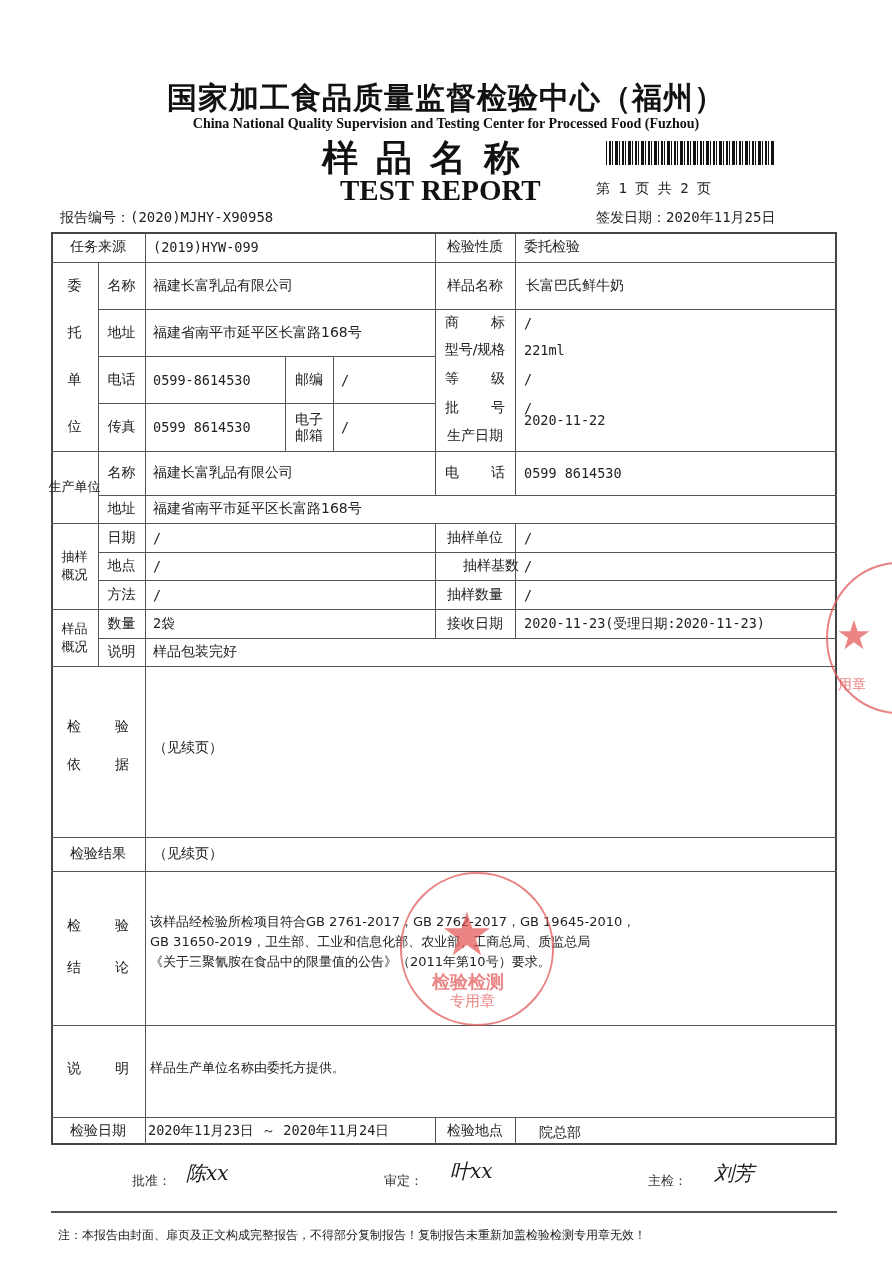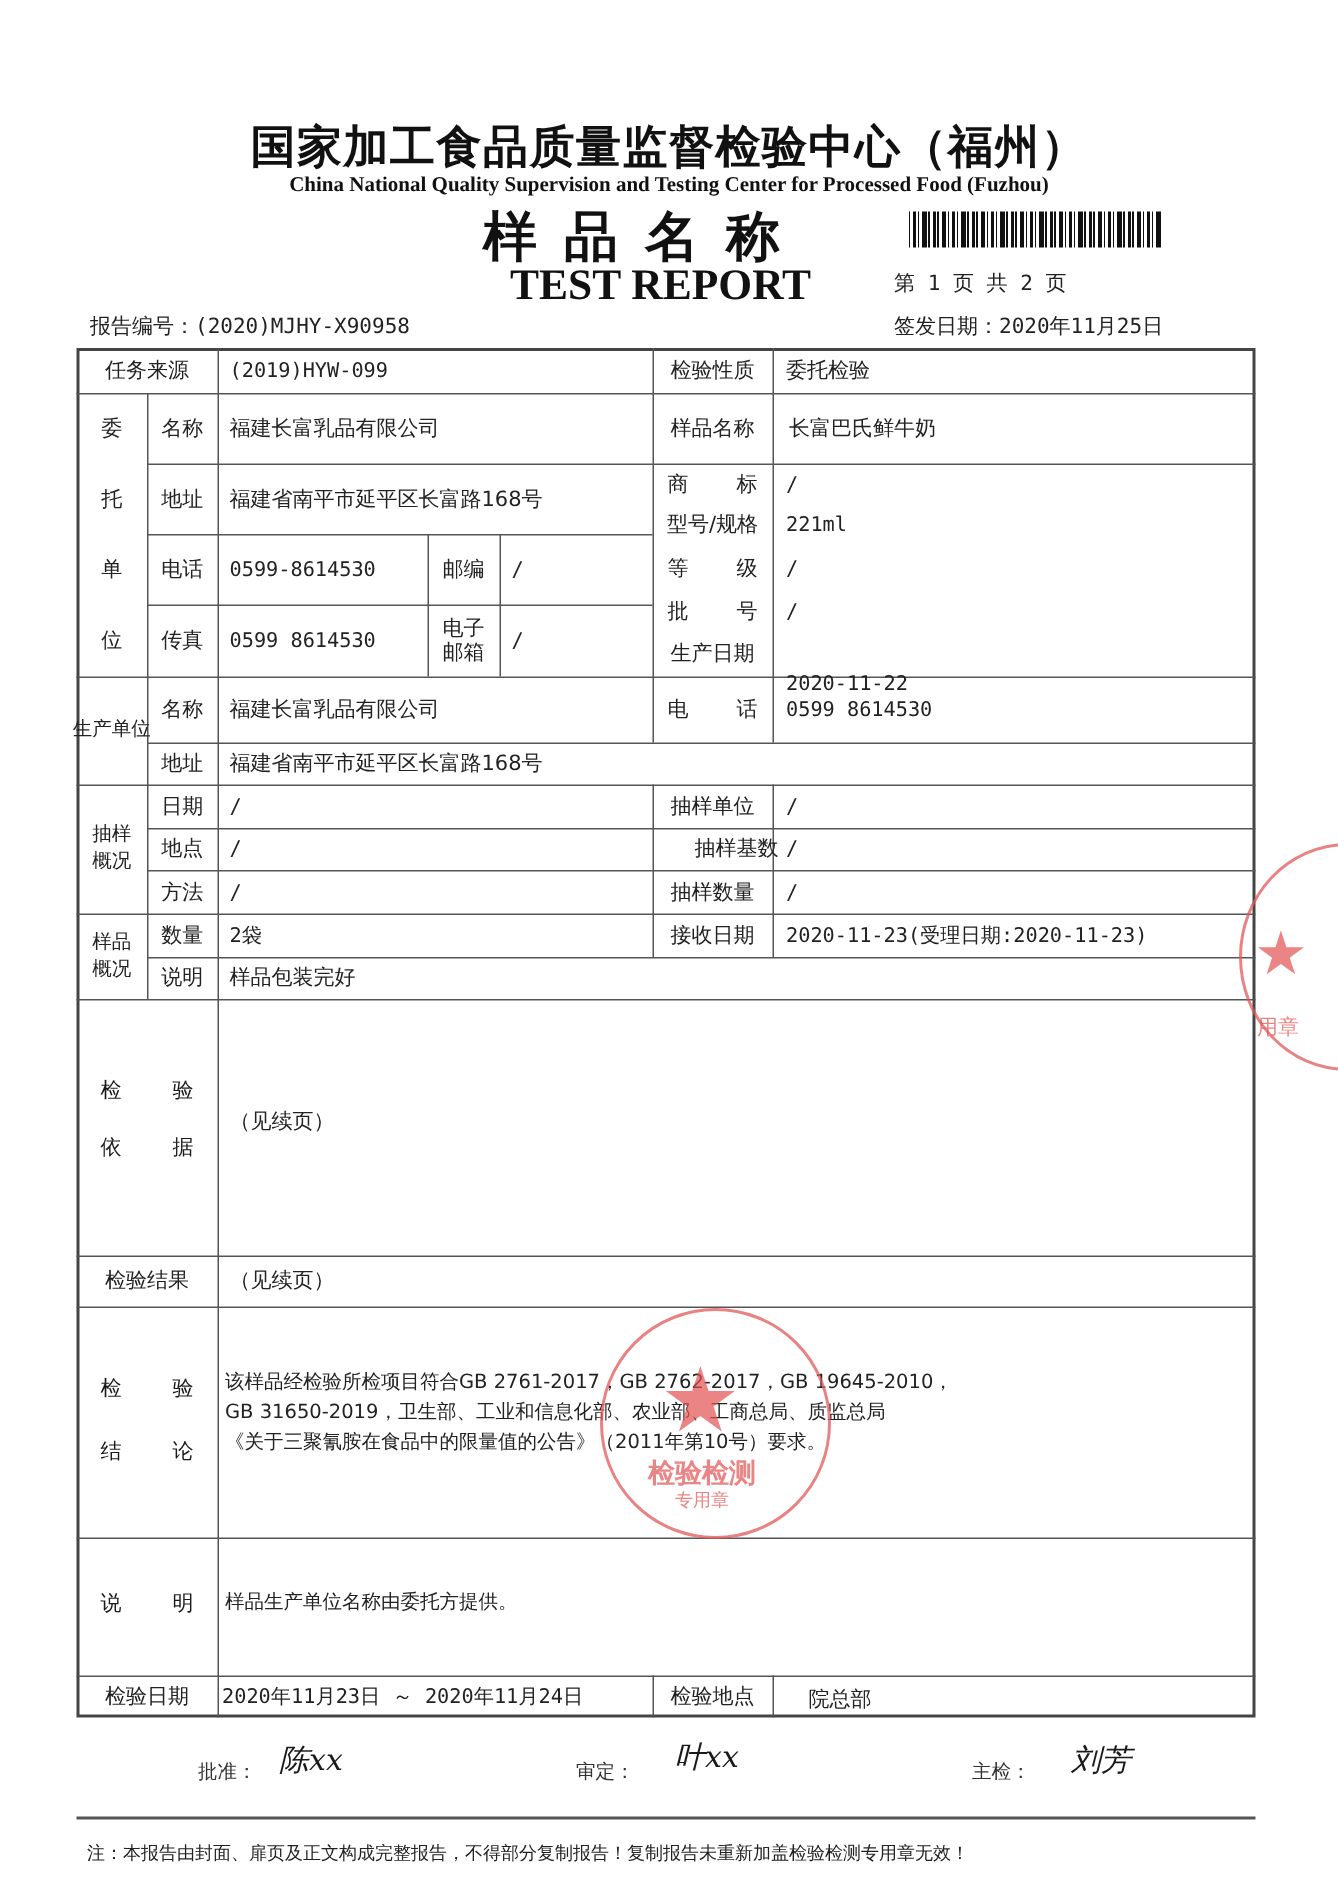--- a/index.html
+++ b/index.html
@@ -124,7 +124,7 @@
 </div>
 <div class="cell val" style="left:524px;top:395px;height:25px;">/</div>
 <div class="cell lbl" style="left:435px;top:423px;width:80px;height:26px;">生产日期</div>
-<div class="cell val" style="left:524px;top:443px;height:26px;">2020-11-22</div>
+<div class="cell val" style="left:524px;top:407px;height:26px;">2020-11-22</div>
 
 <div class="cell lbl" style="left:51px;top:451px;width:47px;height:72px;flex-direction:row;line-height:18px;font-size:13px;">
   <span>生产</span>

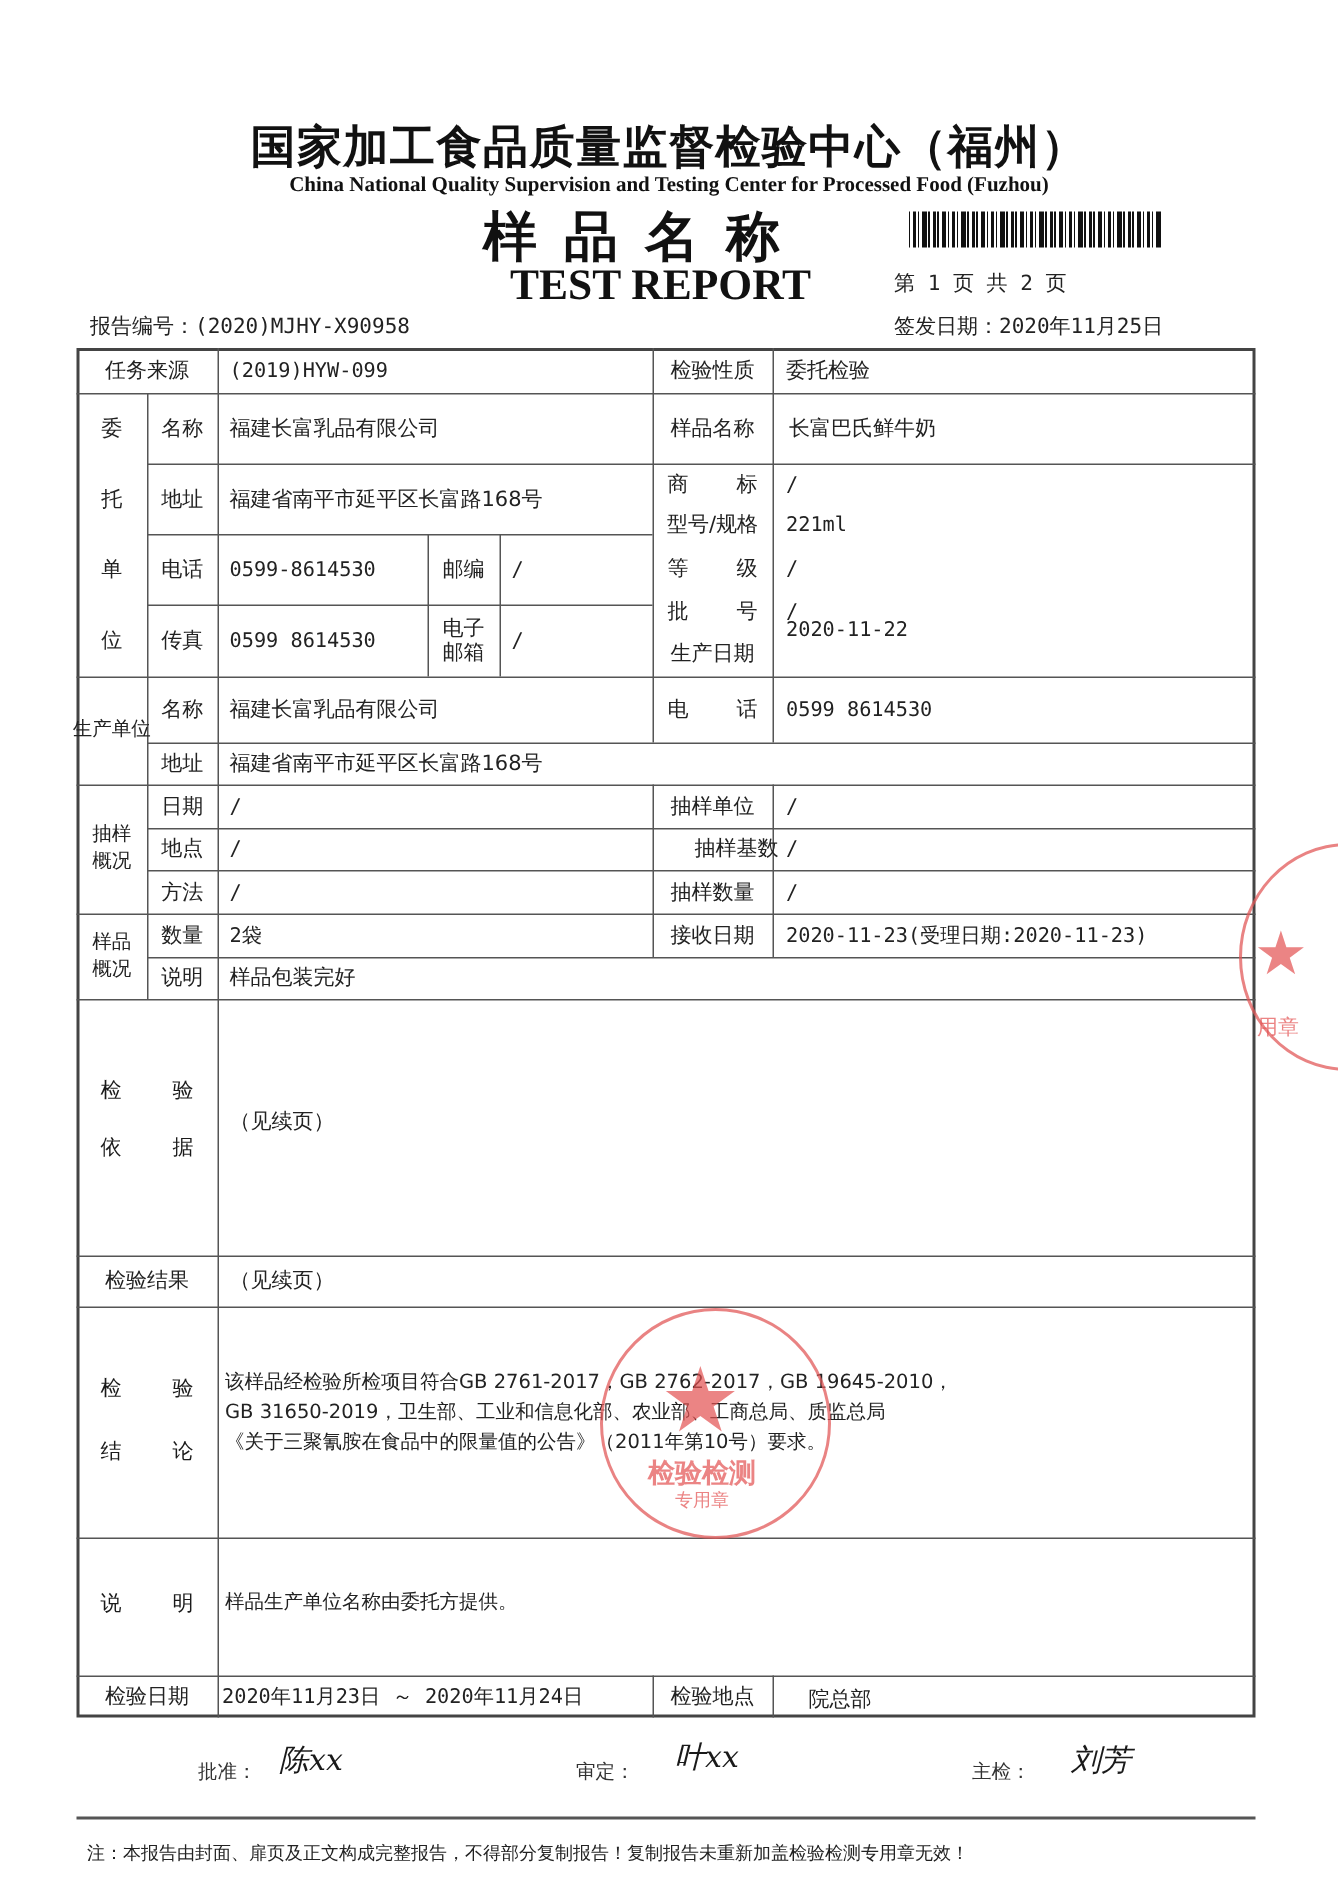--- a/index.html
+++ b/index.html
@@ -205,7 +205,7 @@
 <div class="stamp" style="left:400px;top:872px;width:150px;height:150px;">
   <div class="abs" style="left:38px;top:30px;font-size:60px;line-height:60px;">★</div>
   <div class="abs" style="left:30px;top:96px;font-size:18px;font-weight:bold;">检验检测</div>
-  <div class="abs" style="left:48px;top:118px;font-size:12px;text-align:right;">专用章</div>
+  <div class="abs" style="left:48px;top:118px;font-size:15px;text-align:right;">专用章</div>
 </div>
 <div class="stamp" style="left:826px;top:562px;width:140px;height:148px;">
   <div class="abs" style="left:8px;top:48px;font-size:40px;">★</div>

